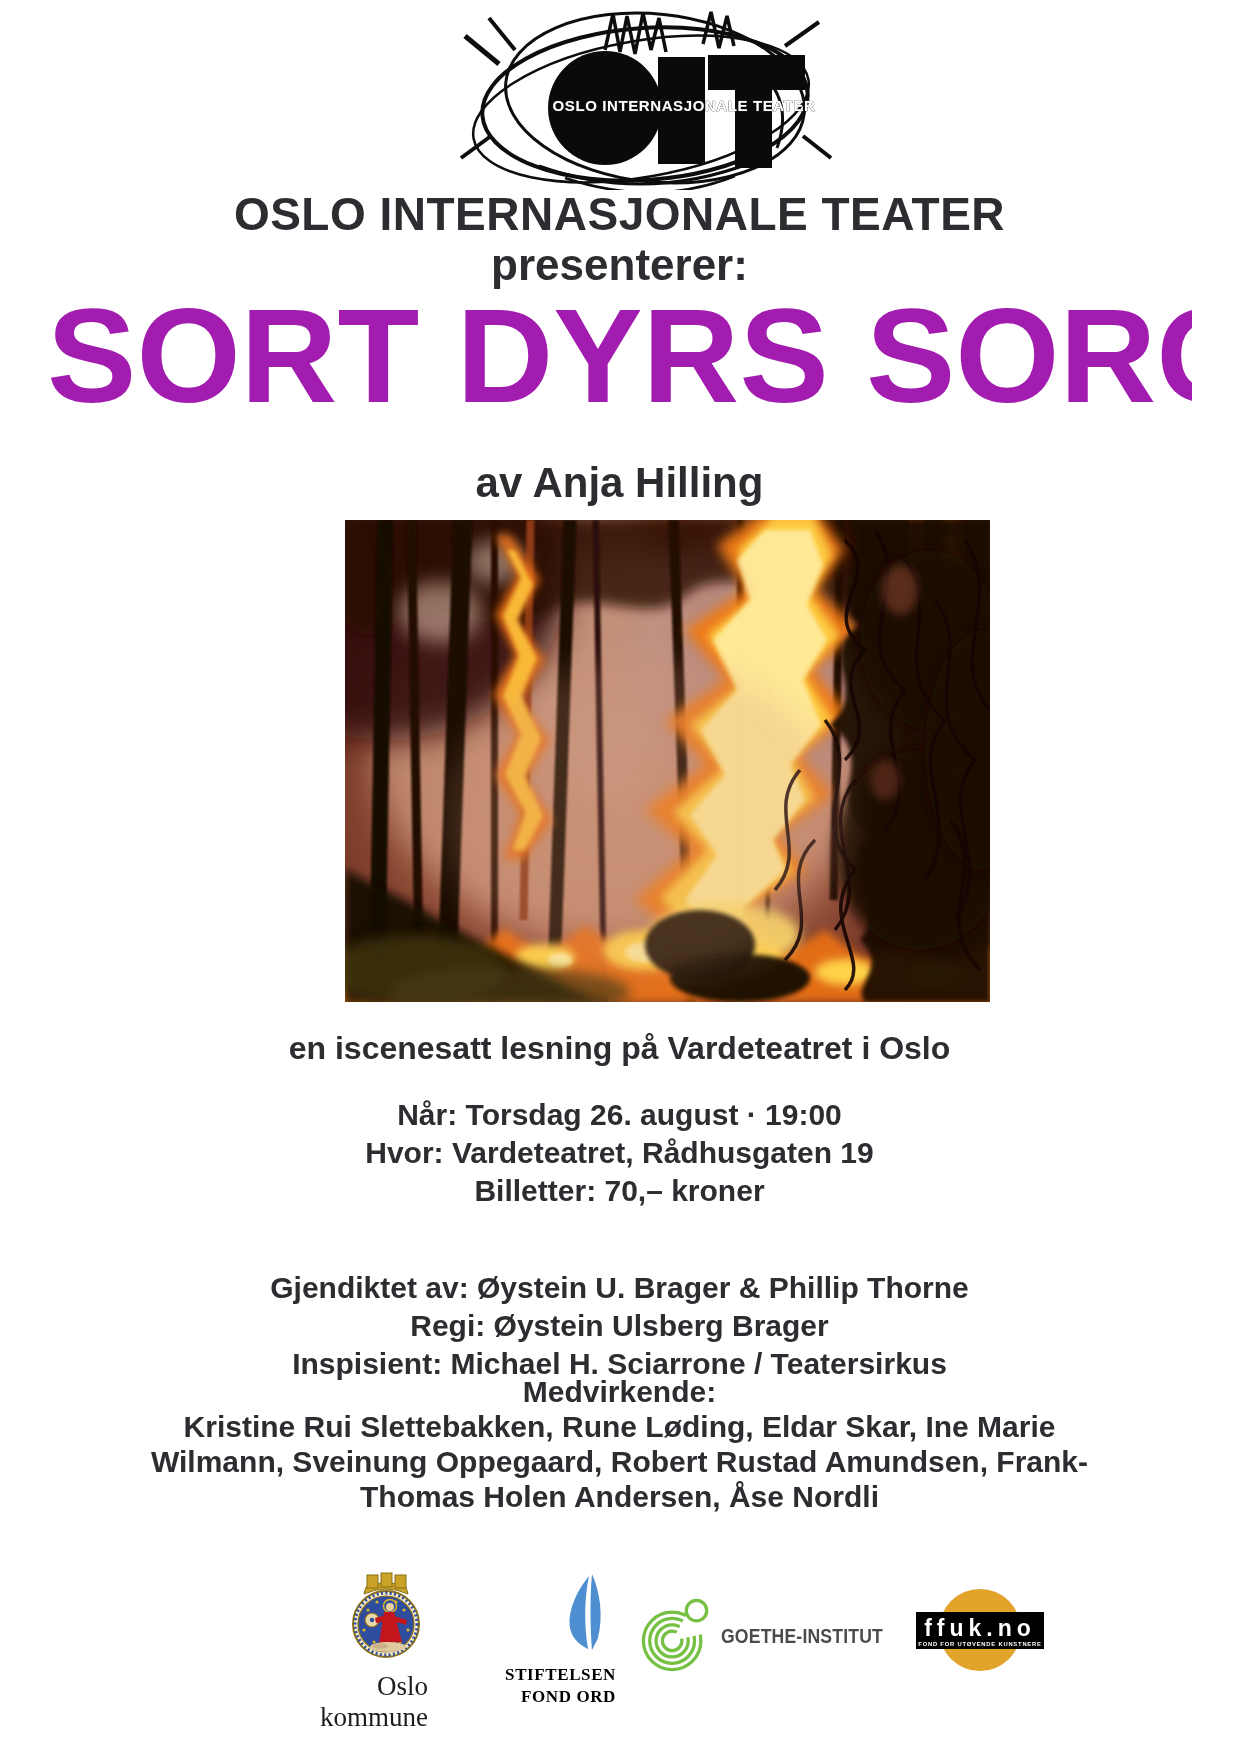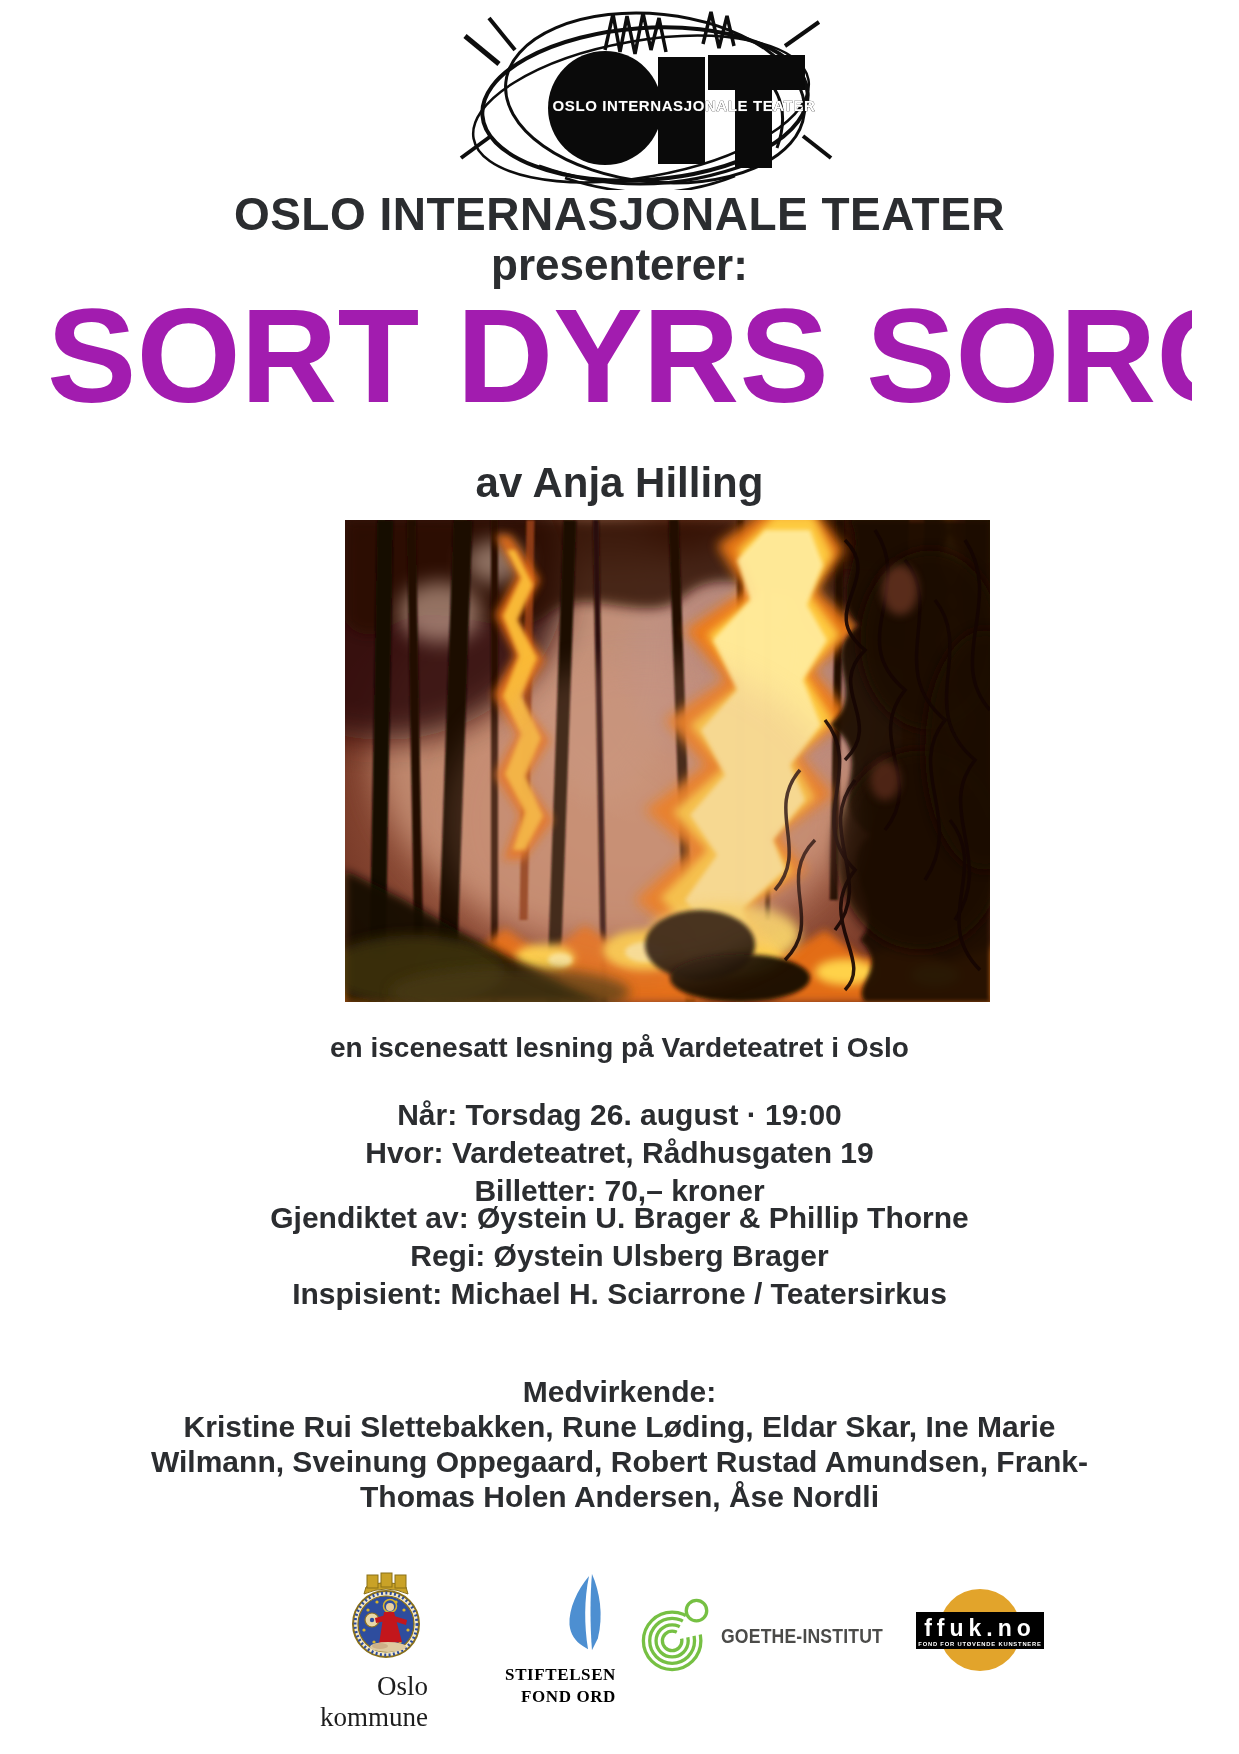--- a/index.html
+++ b/index.html
@@ -16,7 +16,7 @@
   .hdr2  { top:243px;  font-size:44px;  line-height:44px; }
   .title { top:289px;  font-size:134px; line-height:134px; letter-spacing:0px; color:#a21caf; }
   .byline{ top:462px;  font-size:42px;  line-height:42px; }
-  .caption{ top:1030px; font-size:28px; line-height:36px; }
+  .caption{ top:1030px; font-size:32px; line-height:36px; }
   .block { position:absolute; left:0; width:100%; text-align:center; font-weight:bold; }
   .details { top:1096px; font-size:30px; line-height:38px; }
   .credits { top:1199px; font-size:30px; line-height:38px; }

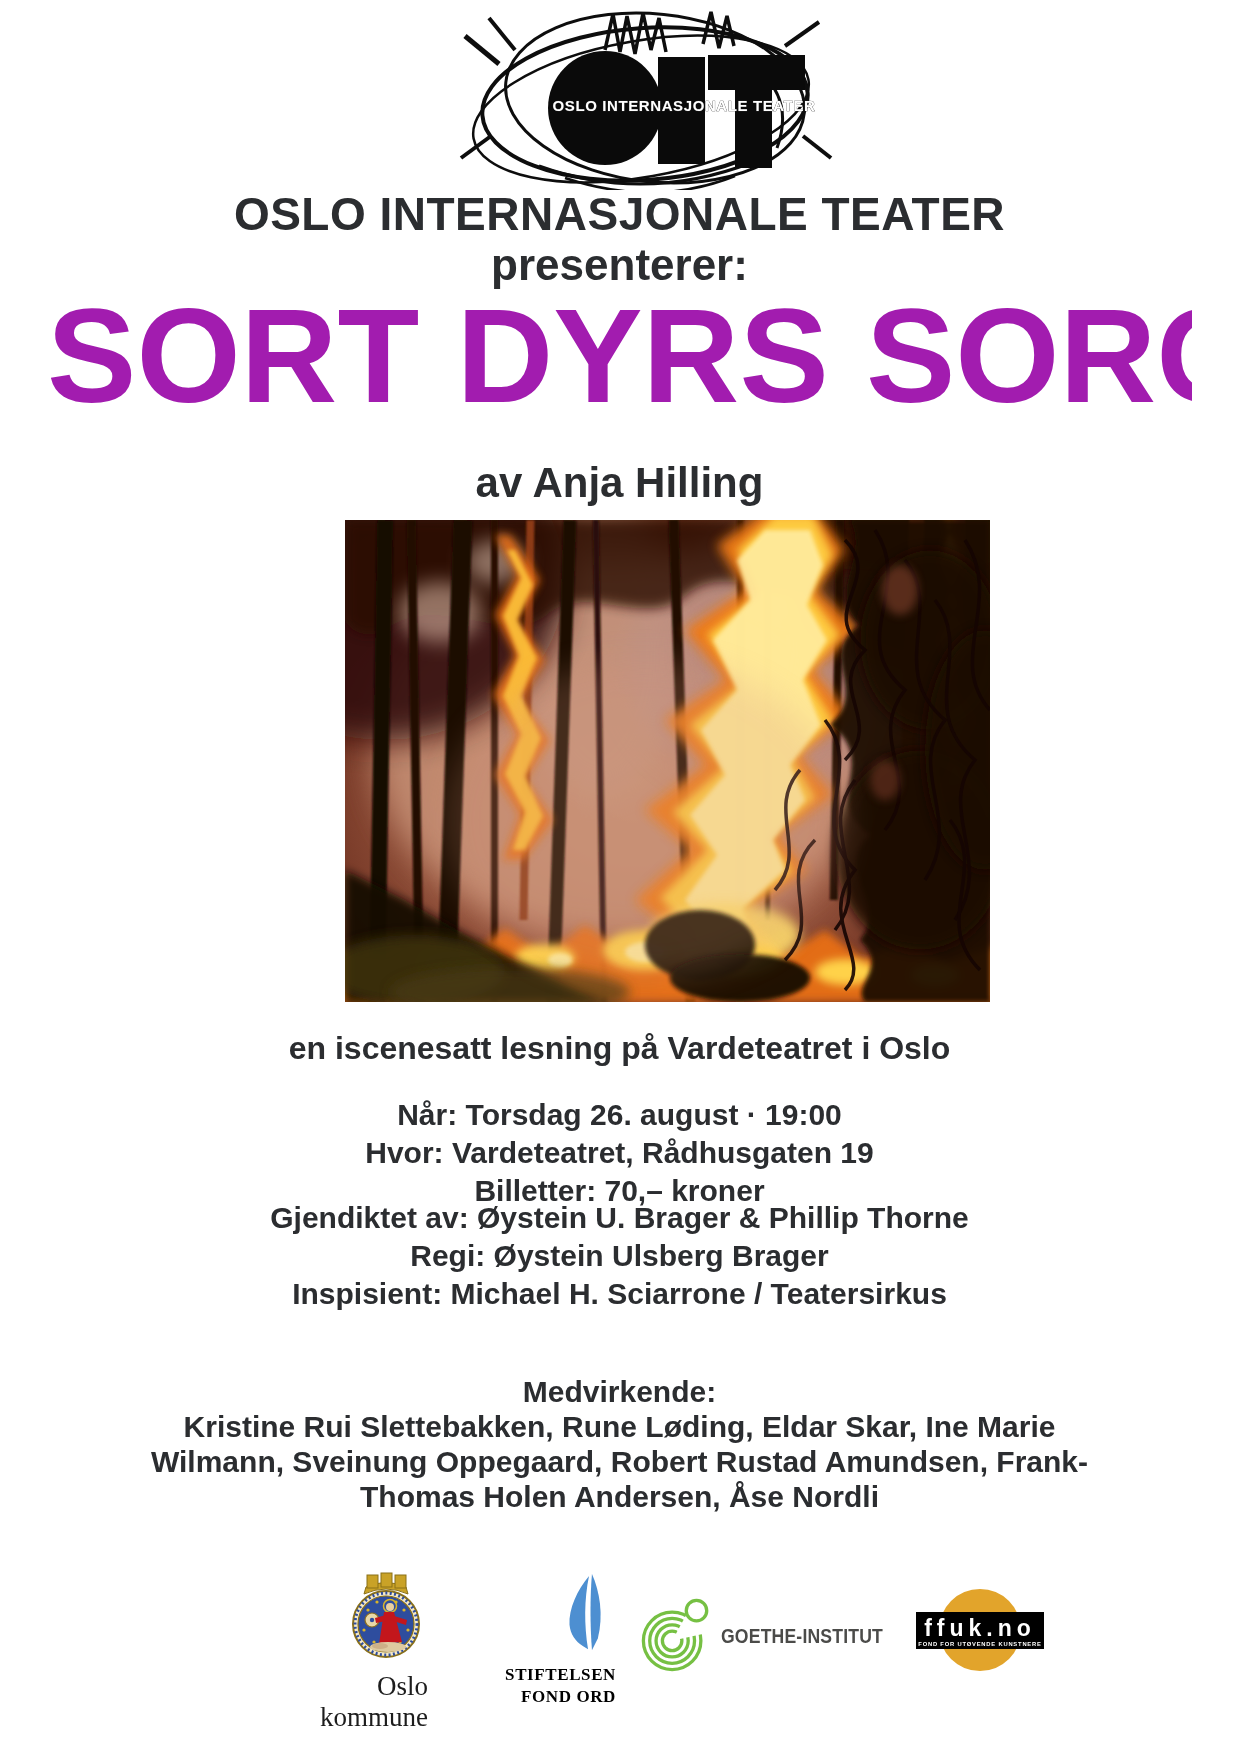--- a/index.html
+++ b/index.html
@@ -19,7 +19,7 @@
   .caption{ top:1030px; font-size:32px; line-height:36px; }
   .block { position:absolute; left:0; width:100%; text-align:center; font-weight:bold; }
   .details { top:1096px; font-size:30px; line-height:38px; }
-  .credits { top:1199px; font-size:30px; line-height:38px; }
+  .credits { top:1269px; font-size:30px; line-height:38px; }
   .cast    { top:1374px; font-size:30px; line-height:35px; }
   .photo {
     position:absolute; left:298px; top:520px; width:645px; height:482px;

